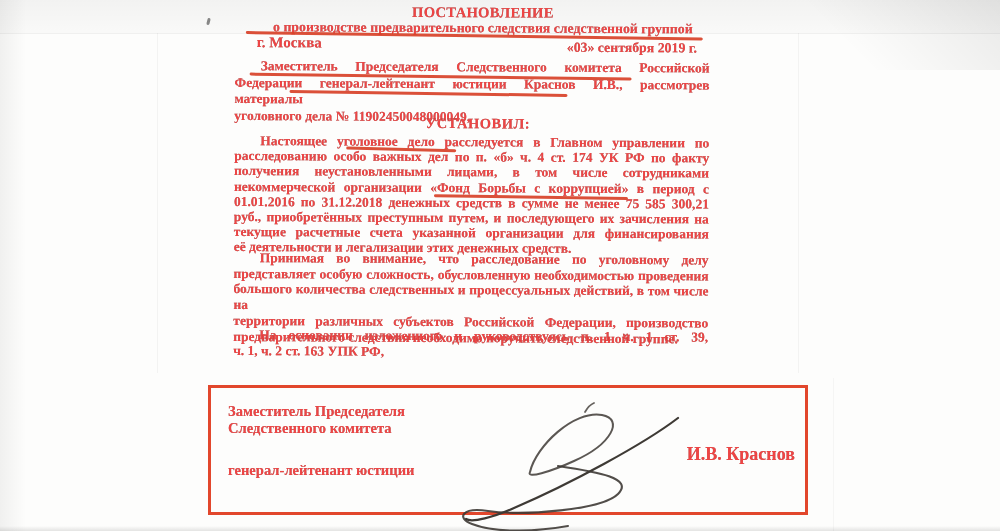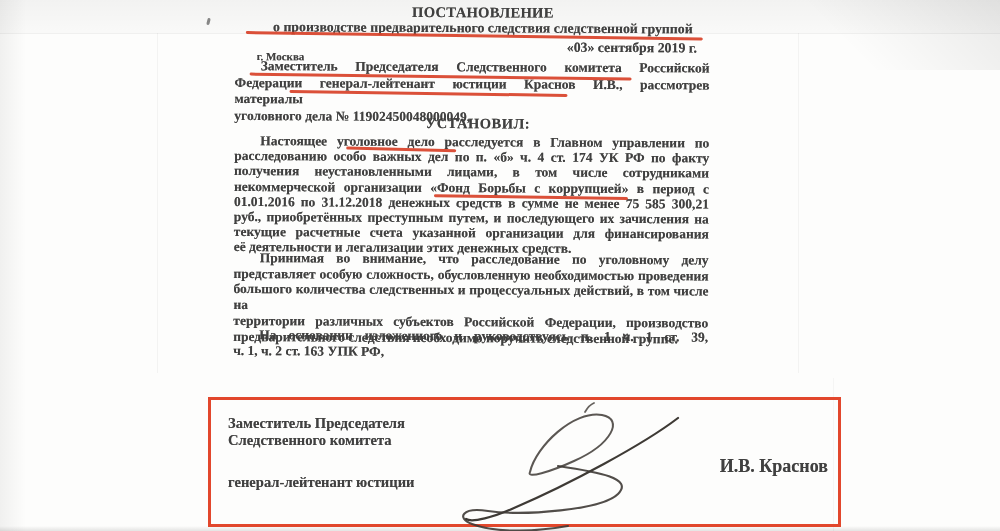--- a/index.html
+++ b/index.html
@@ -7,7 +7,7 @@
     position:relative;width:1000px;height:531px;overflow:hidden;
     background:#fdfdfc;
     font-family:"Liberation Serif","DejaVu Serif",serif;
-    color:#404040;
+    color:#ef4444;
   }
   
   .shade-top{position:absolute;left:0;top:0;width:1000px;height:33px;

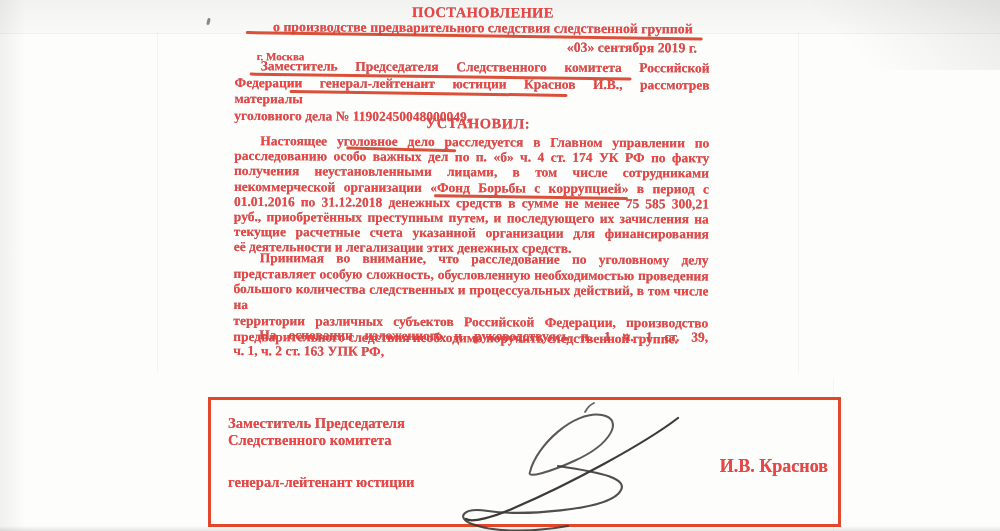--- a/index.html
+++ b/index.html
@@ -39,7 +39,7 @@
   .lline{text-align:left;}
   .t-title{top:3px;left:-12px;width:520px;text-align:center;font-size:14.6px;letter-spacing:.3px;}
   .t-sub{top:19px;left:-12px;width:520px;text-align:center;font-size:13.8px;}
-  .t-city{left:22px;top:50px;font-size:11px;}
+  .t-city{left:22px;top:34px;font-size:15px;}
   .t-date{left:332px;top:38px;font-size:13.8px;white-space:nowrap;}
   .intro{top:58px;width:475px;}
   .intro .docline{line-height:16.6px;}

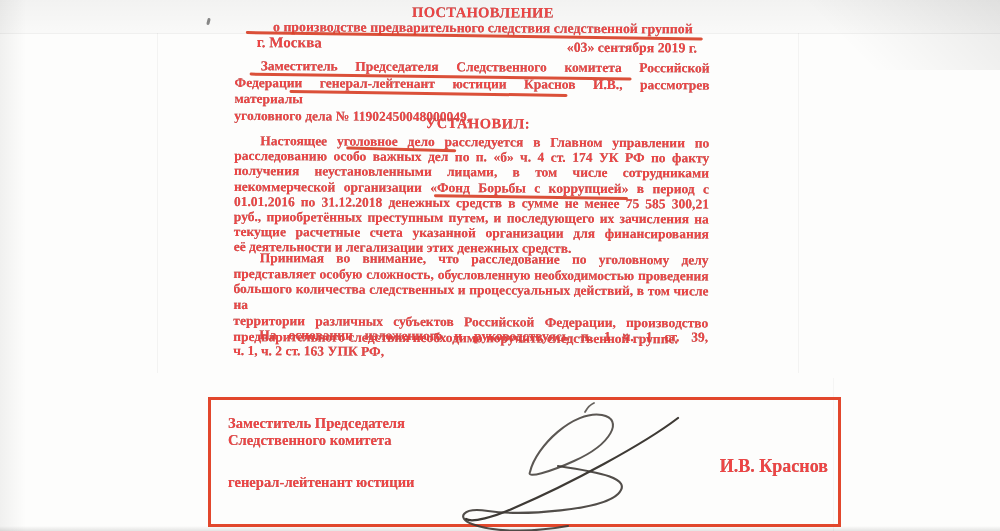--- a/index.html
+++ b/index.html
@@ -62,8 +62,8 @@
   .u-fond{left:200px; top:194px;  width:194px;transform:rotate(.5deg);}
 
   
-  .sigbox{position:absolute;left:208px;top:397px;width:594px;height:124px;
-    border:3px solid var(--box-red,#e2472c);background:transparent;z-index:3;padding-left:33px;}
+  .sigbox{position:absolute;left:208px;top:385px;width:594px;height:124px;
+    border:3px solid var(--box-red,#e2472c);background:transparent;z-index:3;}
   .sigtxt{font-weight:700;text-shadow:0 0 .4px rgba(46,43,39,.5);}
   .sig-pos{position:absolute;left:17px;top:15px;font-size:14.6px;line-height:16.6px;}
   .sig-rank{position:absolute;left:17px;top:74px;font-size:14.6px;}

